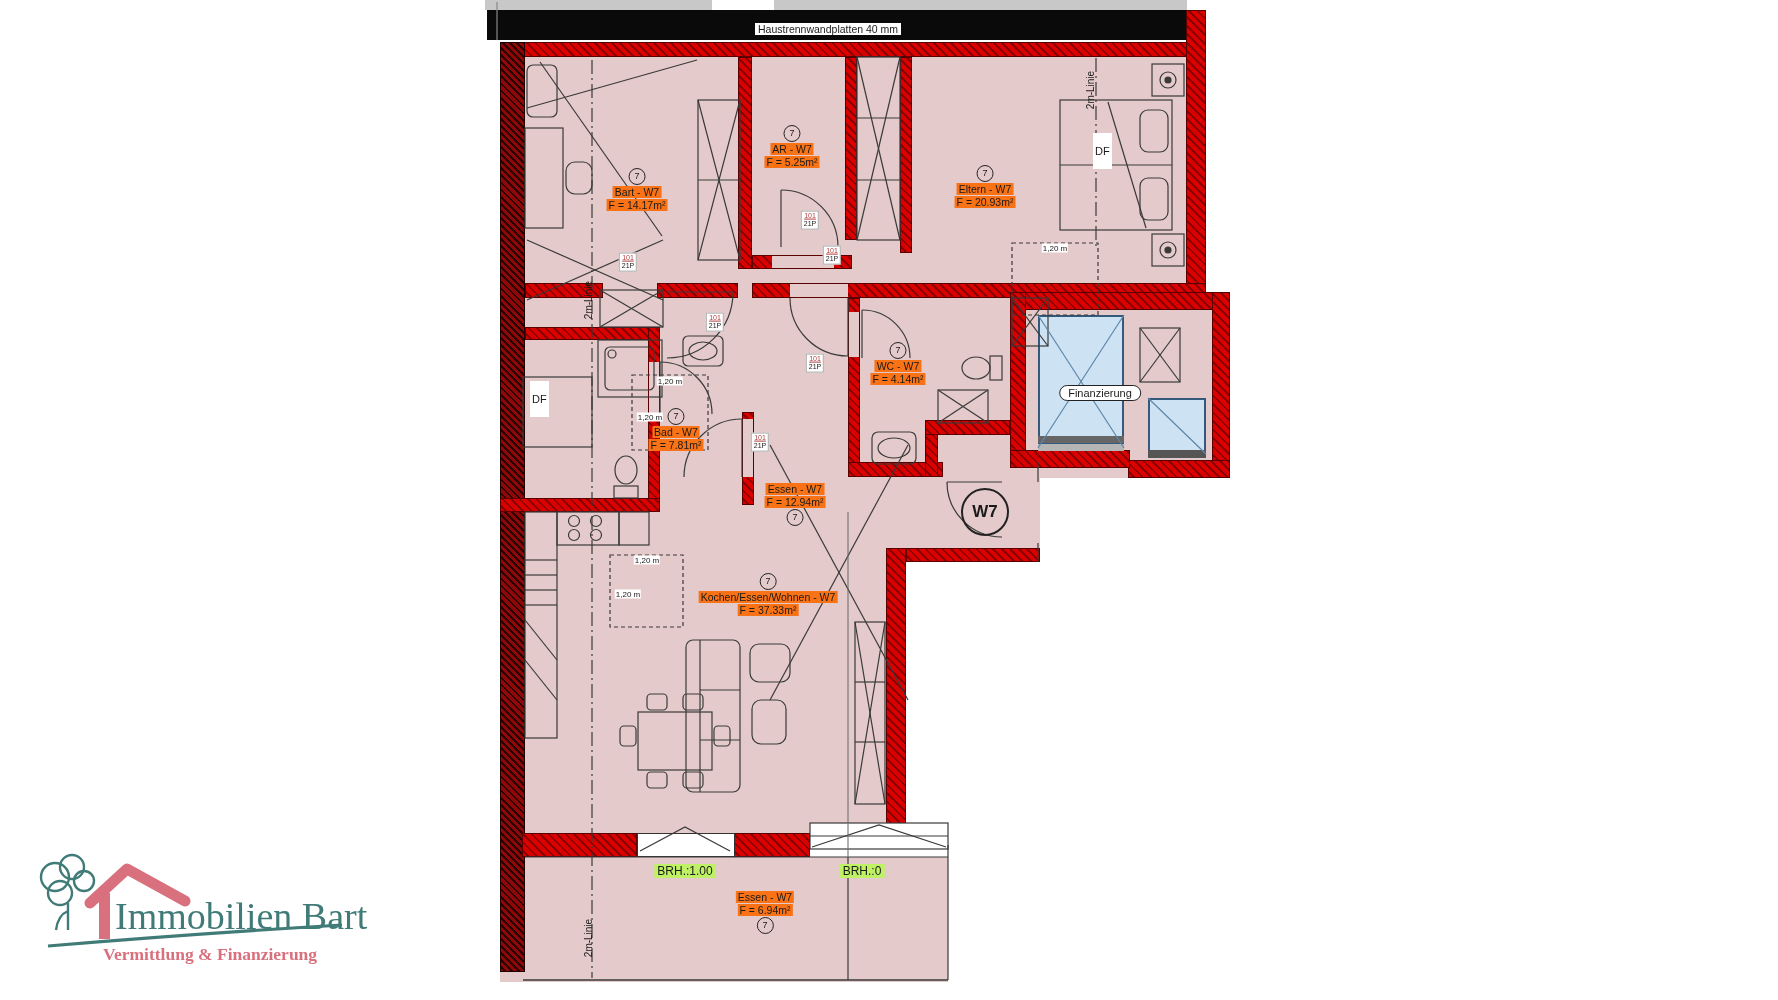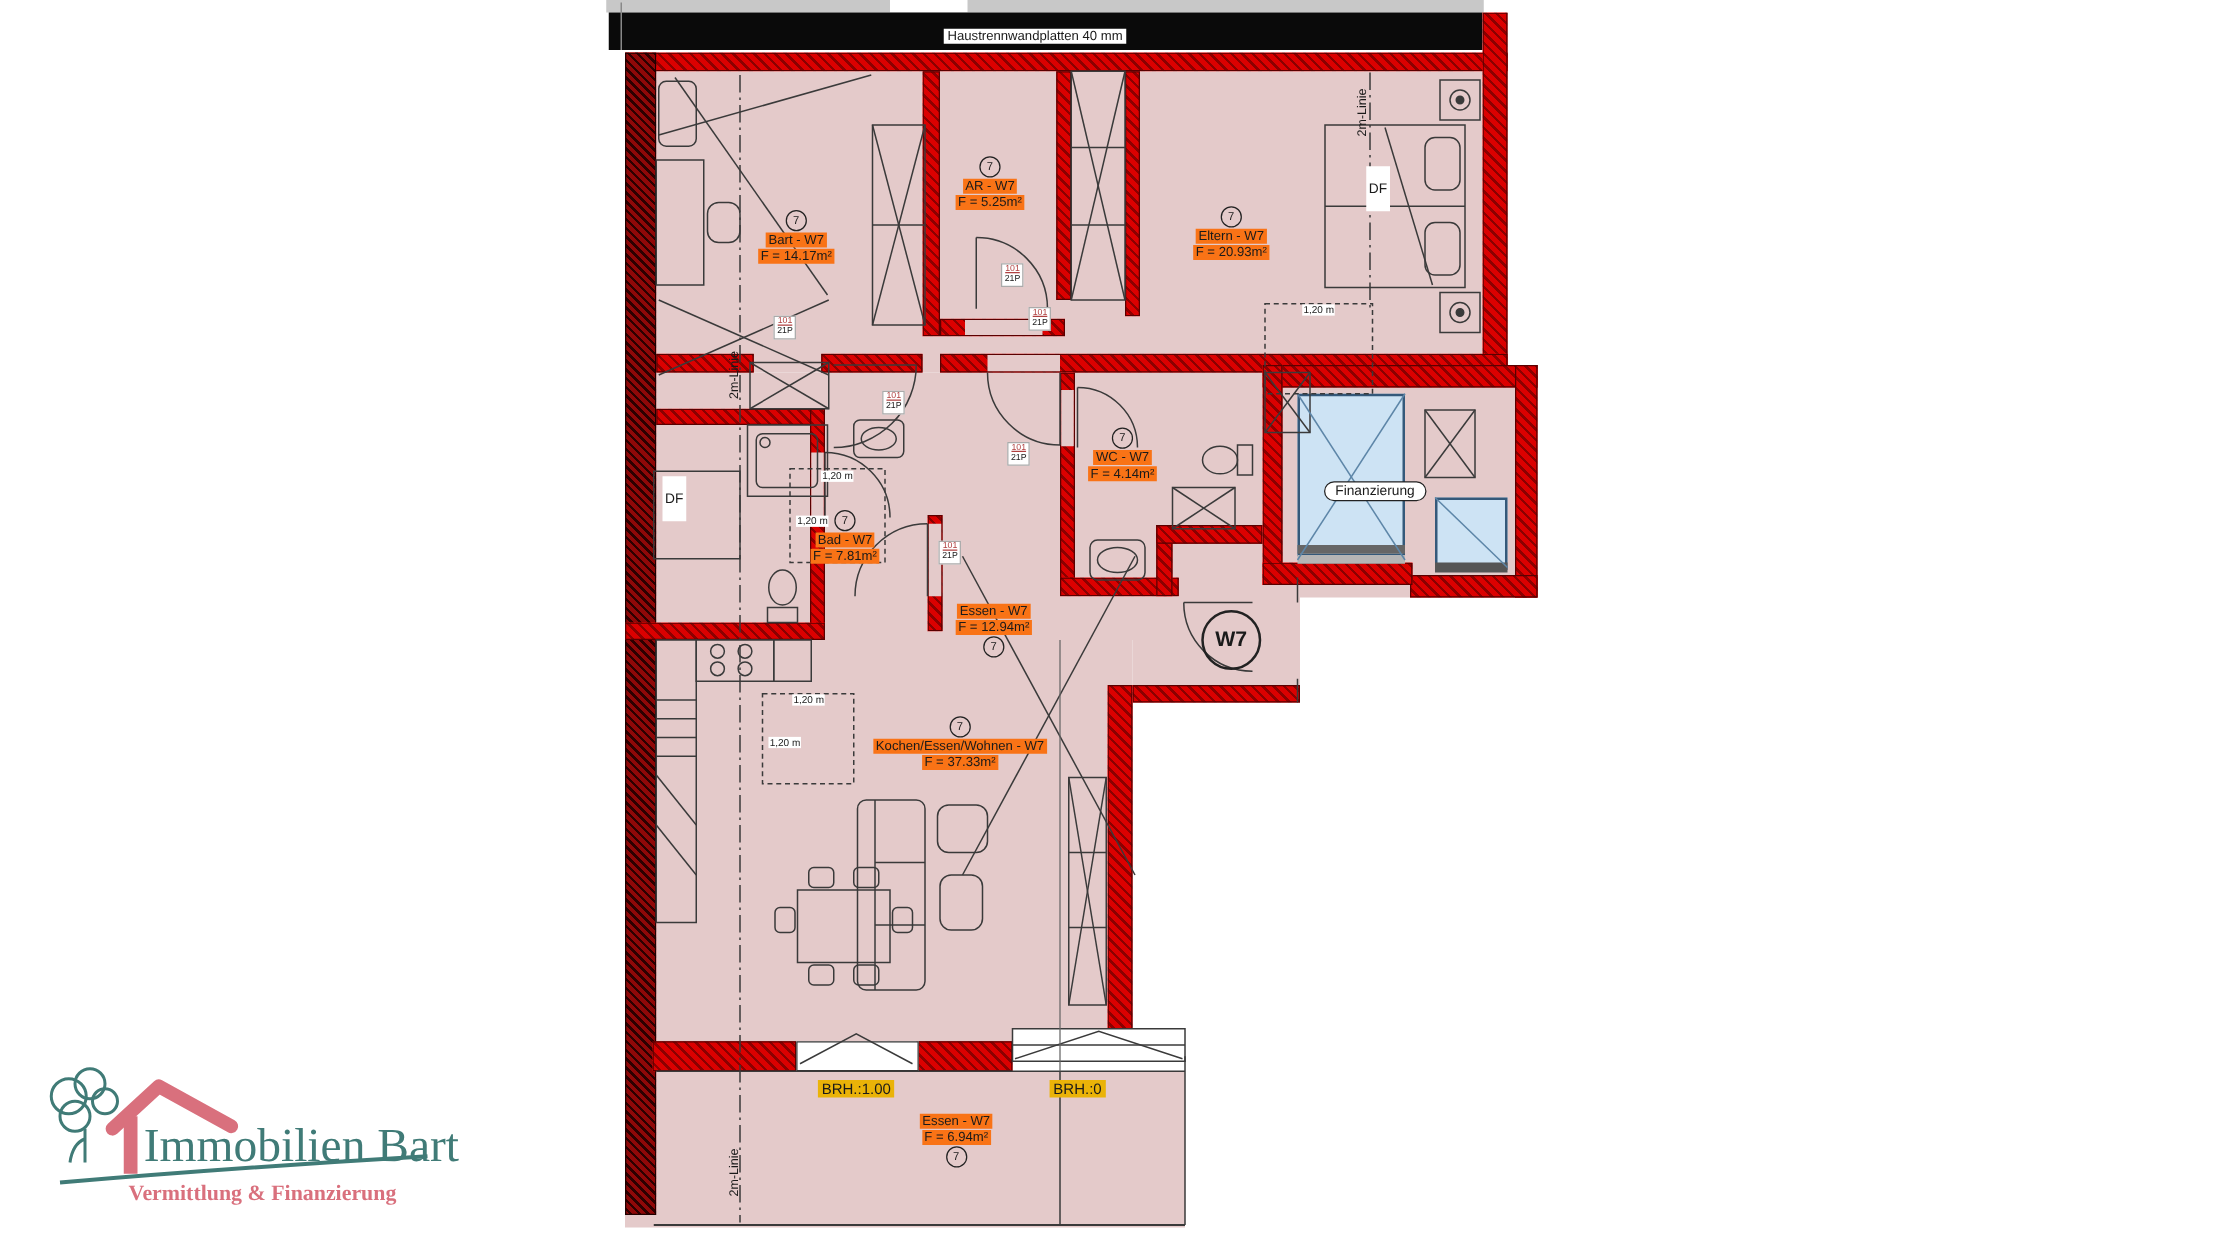--- a/index.html
+++ b/index.html
@@ -39,7 +39,7 @@
   .dtag span:first-child{color:#b04040;text-decoration:underline;}
   .dim{position:absolute;transform:translate(-50%,-50%);background:#fff;font-size:8px;padding:0 1px;z-index:6;white-space:nowrap;}
   .vlabel{position:absolute;transform:translate(-50%,-50%) rotate(-90deg);font-size:10px;z-index:6;white-space:nowrap;}
-  .brh{position:absolute;transform:translateX(-50%);background:#eab308;font-size:12px;padding:0 3px;z-index:6;white-space:nowrap;}
+  .brh{position:absolute;transform:translateX(-50%);background:#bef264;font-size:12px;padding:0 3px;z-index:6;white-space:nowrap;}
   .df{position:absolute;background:#fff;font-size:11px;padding:12px 2px;z-index:6;}
   .bigw7{position:absolute;left:985px;top:512px;transform:translate(-50%,-50%);width:44px;height:44px;
          border:2.5px solid #222;border-radius:50%;display:flex;align-items:center;justify-content:center;

